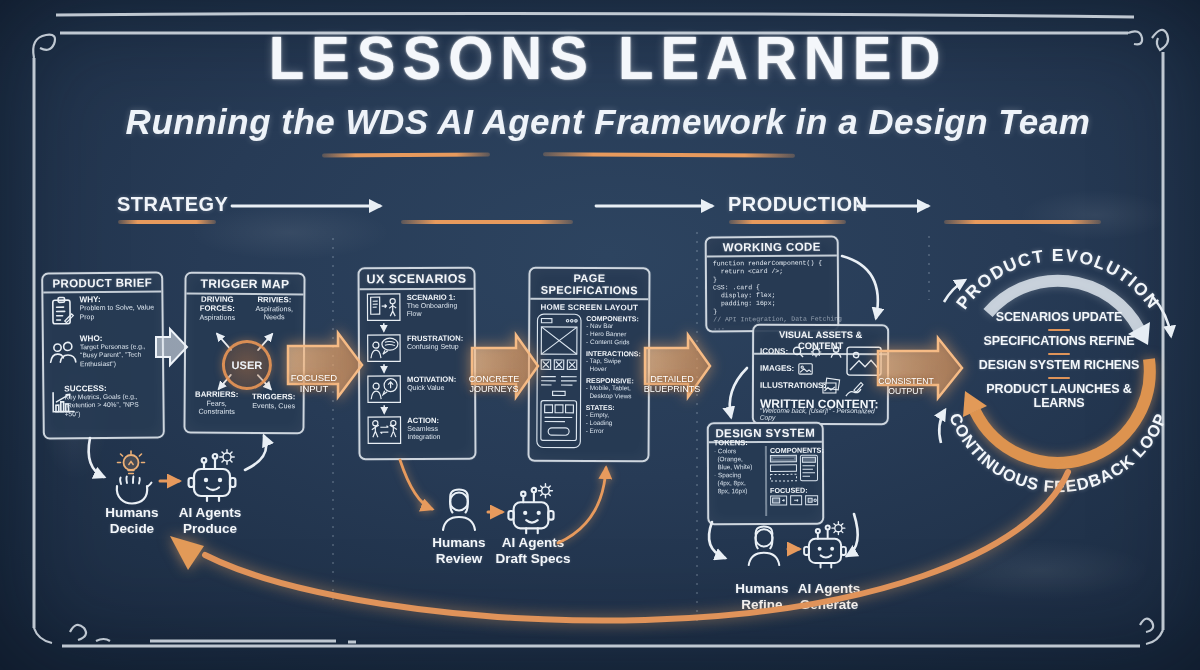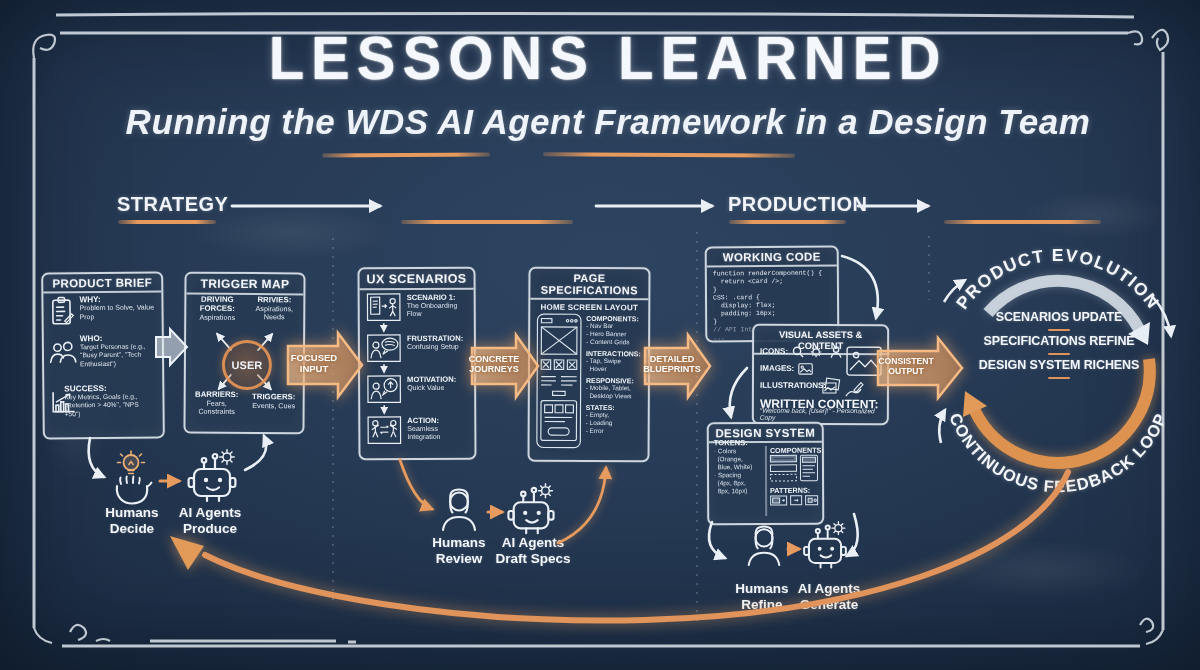--- a/index.html
+++ b/index.html
@@ -301,7 +301,7 @@
     </div>
   </div>
 
-  <div class="cbox" style="left:705px;top:236px;width:130px;height:92px;transform:rotate(-.4deg);margin-top:10px;">
+  <div class="cbox" style="left:705px;top:236px;width:130px;height:92px;transform:rotate(-.4deg);">
     <div class="cbox-title" style="font-size:11.5px;">WORKING CODE</div>
     <div style="padding:3px 6px;">
       <div class="code-line">function renderComponent() {</div>

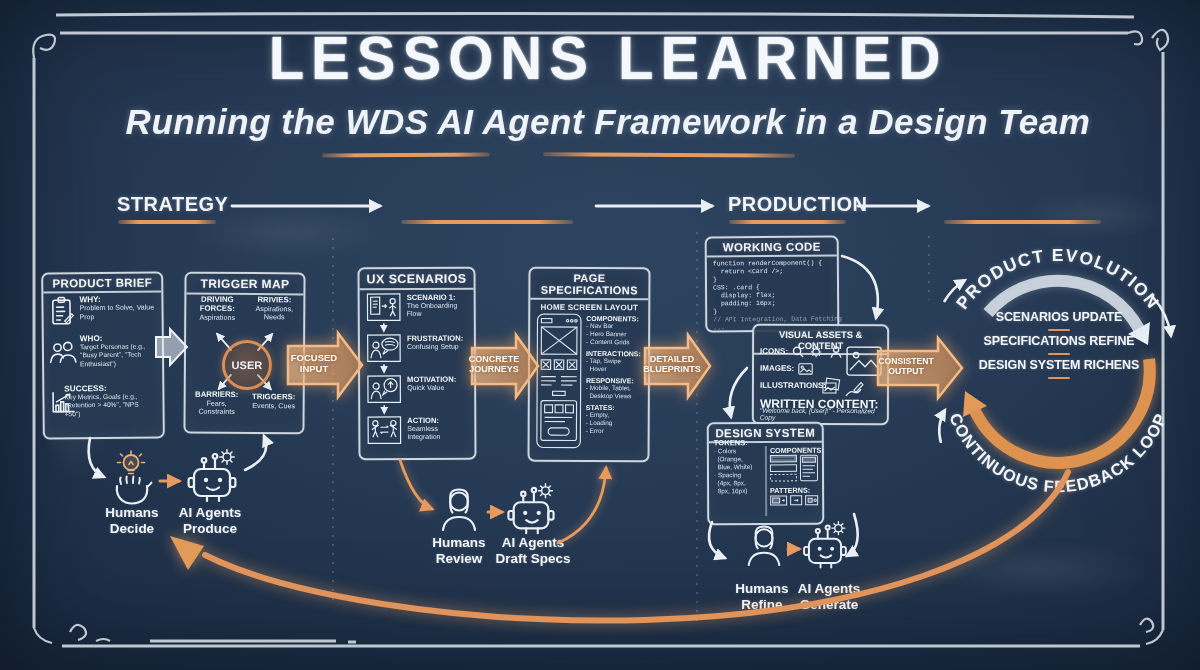--- a/index.html
+++ b/index.html
@@ -20,8 +20,8 @@
   .cbox-title{text-align:center;font-weight:800;letter-spacing:.4px;border-bottom:2px solid rgba(236,242,248,.8);padding:3px 2px 2px;color:#f3f6fa;text-shadow:0 0 3px rgba(255,255,255,.25);}
   .lbl{font-weight:800;color:#f2f6fa;}
   .txt{color:#dde6ef;}
-  .flow-label{position:absolute;text-align:center;font-weight:700;color:#fff;line-height:1.12;
-    text-shadow:0 0 4px rgba(110,55,10,.9),0 0 7px rgba(255,205,160,.5);z-index:6;}
+  .flow-label{position:absolute;text-align:center;font-weight:400;color:#fff;line-height:1.12;
+    text-shadow:0 0 4px rgba(110,55,10,.9),0 0 7px rgba(255,205,160,.5);z-index:6;margin-top:20px;}
   .hai-label{position:absolute;text-align:center;font-size:13.5px;font-weight:700;line-height:1.16;color:#f2f6fa;text-shadow:0 0 3px rgba(255,255,255,.2);}
   .evo-list{position:absolute;left:978px;top:311px;width:162px;text-align:center;z-index:5;}
   .evo-item{font-size:12.5px;font-weight:800;line-height:1.08;letter-spacing:-.1px;color:#f3f7fb;text-shadow:0 0 3px rgba(255,255,255,.25);}

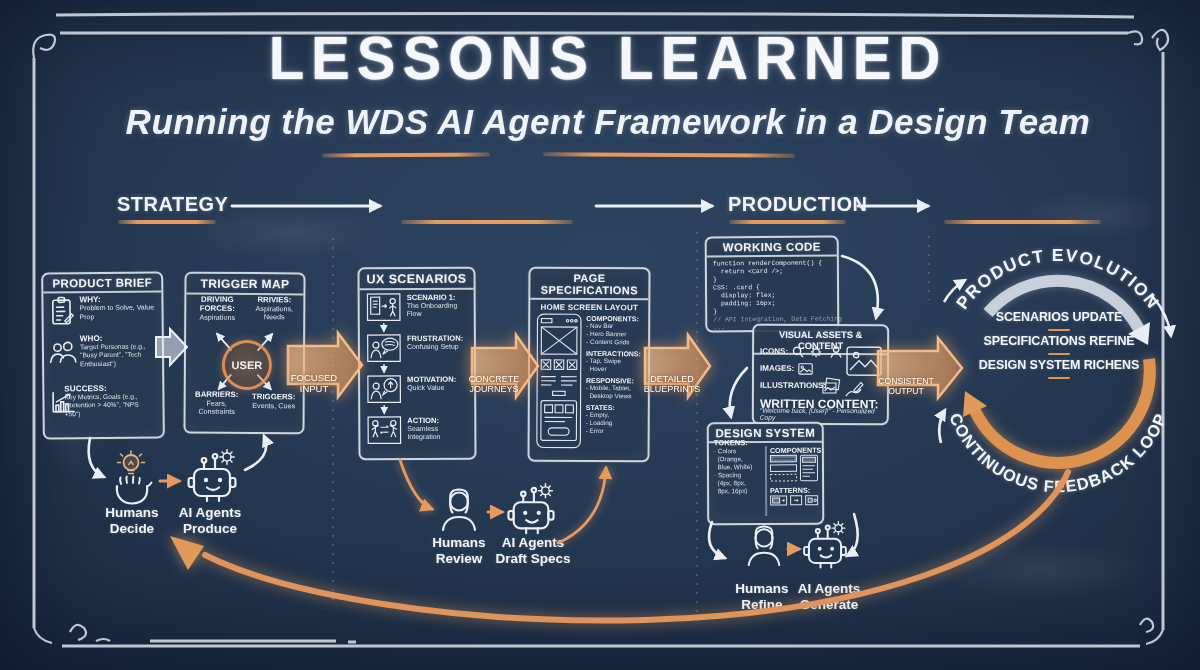--- a/index.html
+++ b/index.html
@@ -502,6 +502,7 @@
     <div class="evo-div"></div>
     <div class="evo-item">DESIGN SYSTEM RICHENS</div>
     <div class="evo-div"></div>
+    <div class="evo-item">PRODUCT LAUNCHES &amp; LEARNS</div>
   </div>
 </div>
 

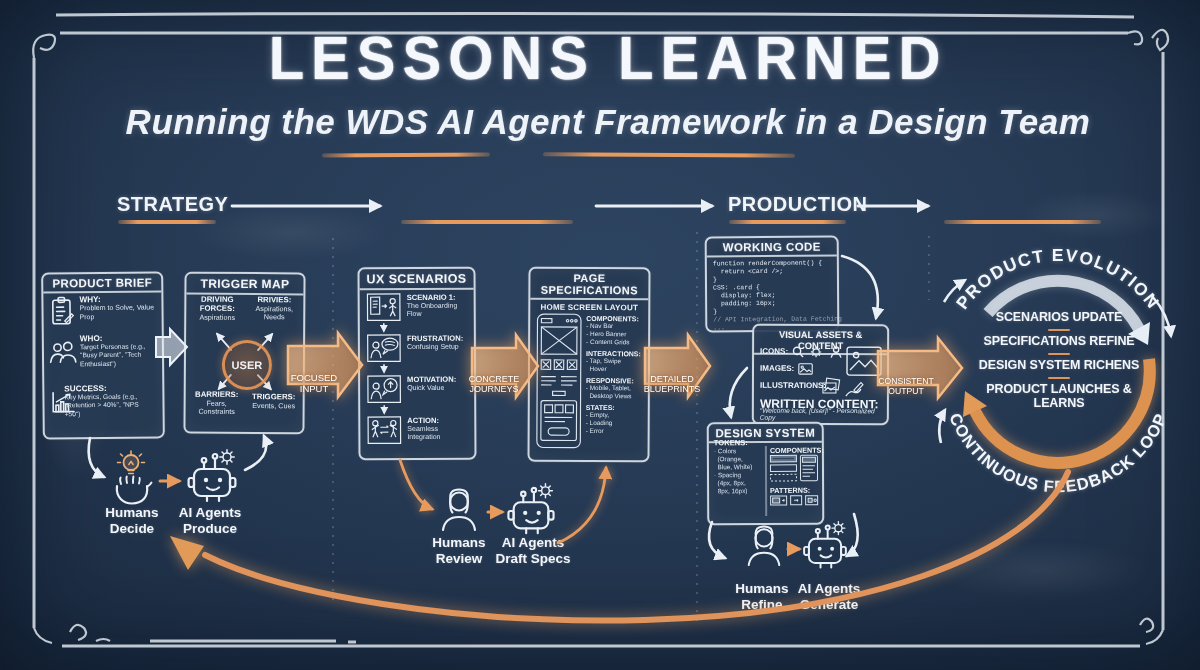--- a/index.html
+++ b/index.html
@@ -382,7 +382,7 @@
         <rect x="32.5" y="2.5" width="13" height="5" fill="rgba(219,229,239,.3)"></rect>
         <path d="M32.5 11 H45 M32.5 14.5 H43 M32.5 18 H45 M32.5 21.5 H40"></path>
     </svg>
-    <div class="abs lbl" style="left:61px;top:62px;font-size:7.2px;">PATTERNS:</div>
+    <div class="abs lbl" style="left:61px;top:62px;font-size:7.2px;">FOCUSED:</div>
     <svg class="abs" style="left:61px;top:71px;" width="48" height="12" viewBox="0 0 48 12" fill="none" stroke="#dbe5ef" stroke-width="1">
       <rect x=".5" y="1" width="16" height="9"></rect>
         <rect x="2.5" y="3" width="7" height="5" fill="rgba(219,229,239,.3)"></rect>

